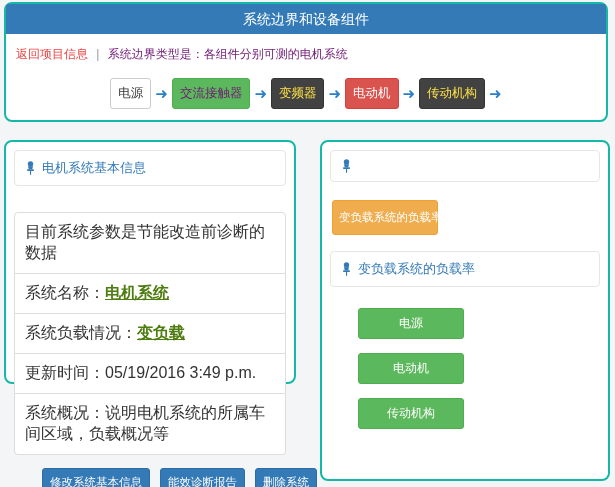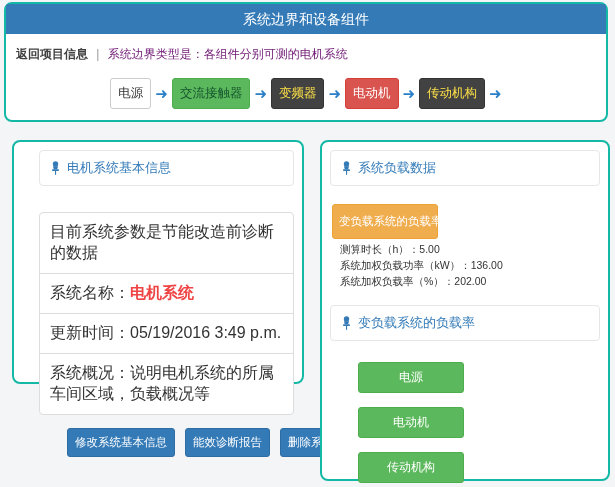--- a/index.html
+++ b/index.html
@@ -29,7 +29,7 @@
     border-radius:3px 3px 0 0;
   }
   .crumb-line { padding:12px 10px 0 10px; font-size:12px; }
-  .back-link { color:#404040; text-decoration:none;font-weight:bold; }
+  .back-link { color:#ef4444; text-decoration:none; }
   .sep { color:#999; margin:0 5px; }
   .boundary-text { color:#701a75; }
   .flow-row {

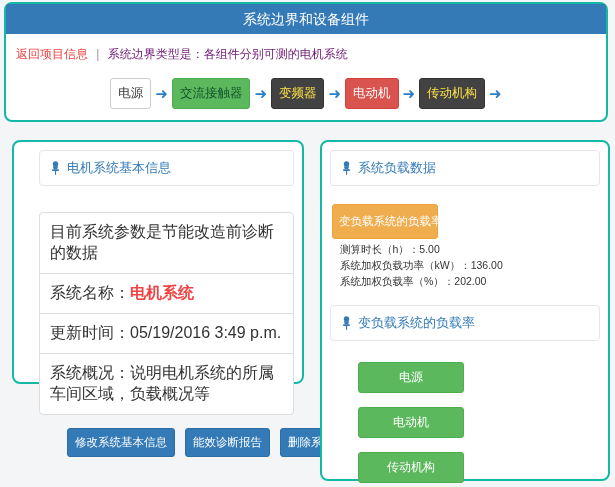--- a/index.html
+++ b/index.html
@@ -46,7 +46,7 @@
     white-space:nowrap;
   }
   .flow-plain { background:#fff; border:1px solid #ccc; color:#333; }
-  .flow-green { background:#5cb85c; color:#14532d; border:1px solid #4cae4c; }
+  .flow-green { background:#5cb85c; color:#701a75; border:1px solid #4cae4c; }
   .flow-dark  { background:#424242; color:#fde047; border:1px solid #333; }
   .flow-red   { background:#d9534f; color:#fff; border:1px solid #d43f3a; }
   .flow-arrow { color:#2a7fc9; font-size:15px; font-weight:bold; line-height:1; }

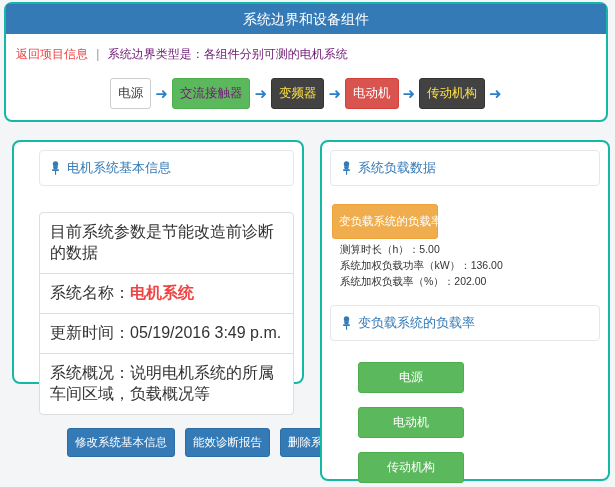--- a/index.html
+++ b/index.html
@@ -51,7 +51,7 @@
   .flow-red   { background:#d9534f; color:#fff; border:1px solid #d43f3a; }
   .flow-arrow { color:#2a7fc9; font-size:15px; font-weight:bold; line-height:1; }
   
-  .left-panel  { left:12px;   top:140px; width:292px; height:244px;padding-left:17px; }
+  .left-panel  { left:4px;   top:140px; width:292px; height:244px; }
   .right-panel { left:320px; top:140px; width:290px; height:341px; }
   .inner-header {
     margin:8px;

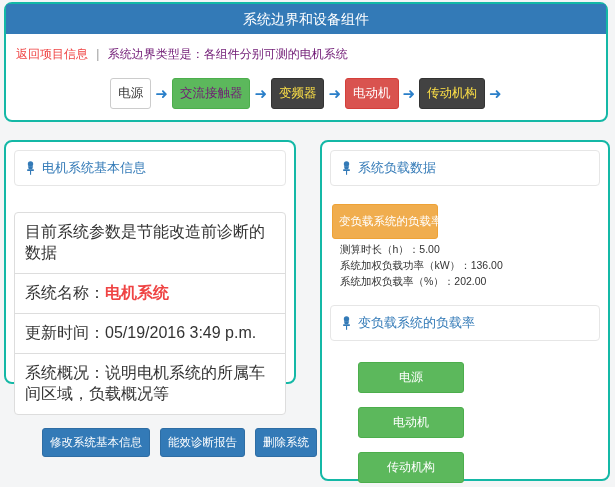--- a/index.html
+++ b/index.html
@@ -179,7 +179,6 @@
         <rect x="5" y="10" width="1.1" height="3.8" fill="#337ab7"></rect>
       </svg>
     </span>
-    <span>系统负载数据</span>
   </div>
 
   <div class="load-row">

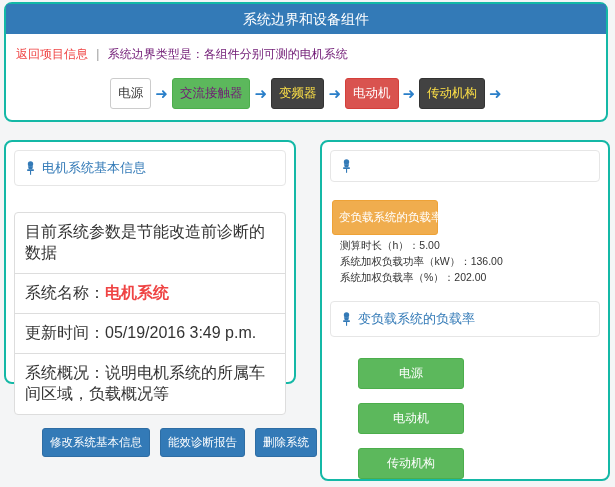--- a/index.html
+++ b/index.html
@@ -183,11 +183,6 @@
 
   <div class="load-row">
     <button class="btn-warning">变负载系统的负载率</button>
-    <div class="stats">
-      <div>测算时长（h）：5.00</div>
-      <div>系统加权负载功率（kW）：136.00</div>
-      <div>系统加权负载率（%）：202.00</div>
-    </div>
   </div>
 
   <div class="inner-header device-header">

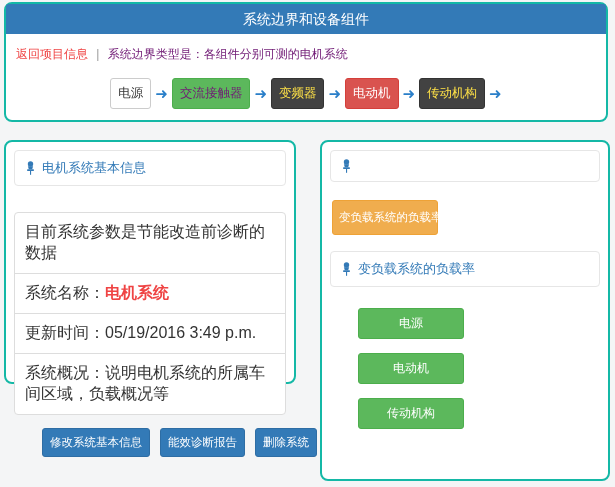--- a/index.html
+++ b/index.html
@@ -77,7 +77,7 @@
   }
   .list-item:first-child { border-radius:4px 4px 0 0; margin-top:0; }
   .list-item:last-child  { border-radius:0 0 4px 4px; }
-  .list-item b { color:#ef4444; }
+  .list-item b { color:#4d7c0f;text-decoration:underline; }
   .btn-row { display:flex; gap:10px; margin:13px 0 0 36px; }
   button { cursor:pointer; font-family:inherit; }
   .btn-primary {

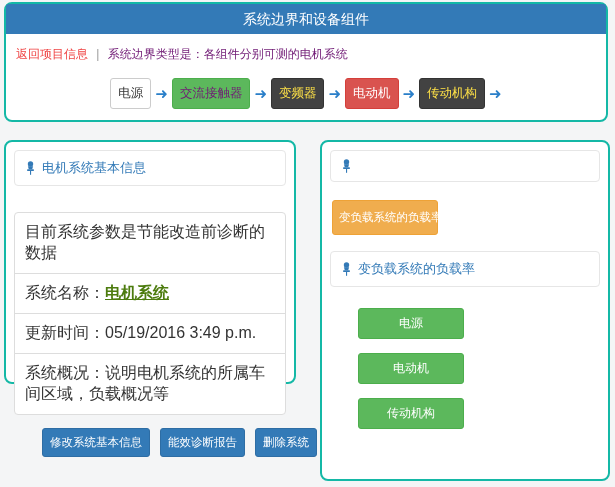--- a/index.html
+++ b/index.html
@@ -155,6 +155,9 @@
       <span>系统名称：</span><b>电机系统</b>
     </div>
     <div class="list-item">
+      <span>系统负载情况：</span><b>变负载</b>
+    </div>
+    <div class="list-item">
       <span>更新时间：</span><span>05/19/2016 3:49 p.m.</span>
     </div>
     <div class="list-item">

